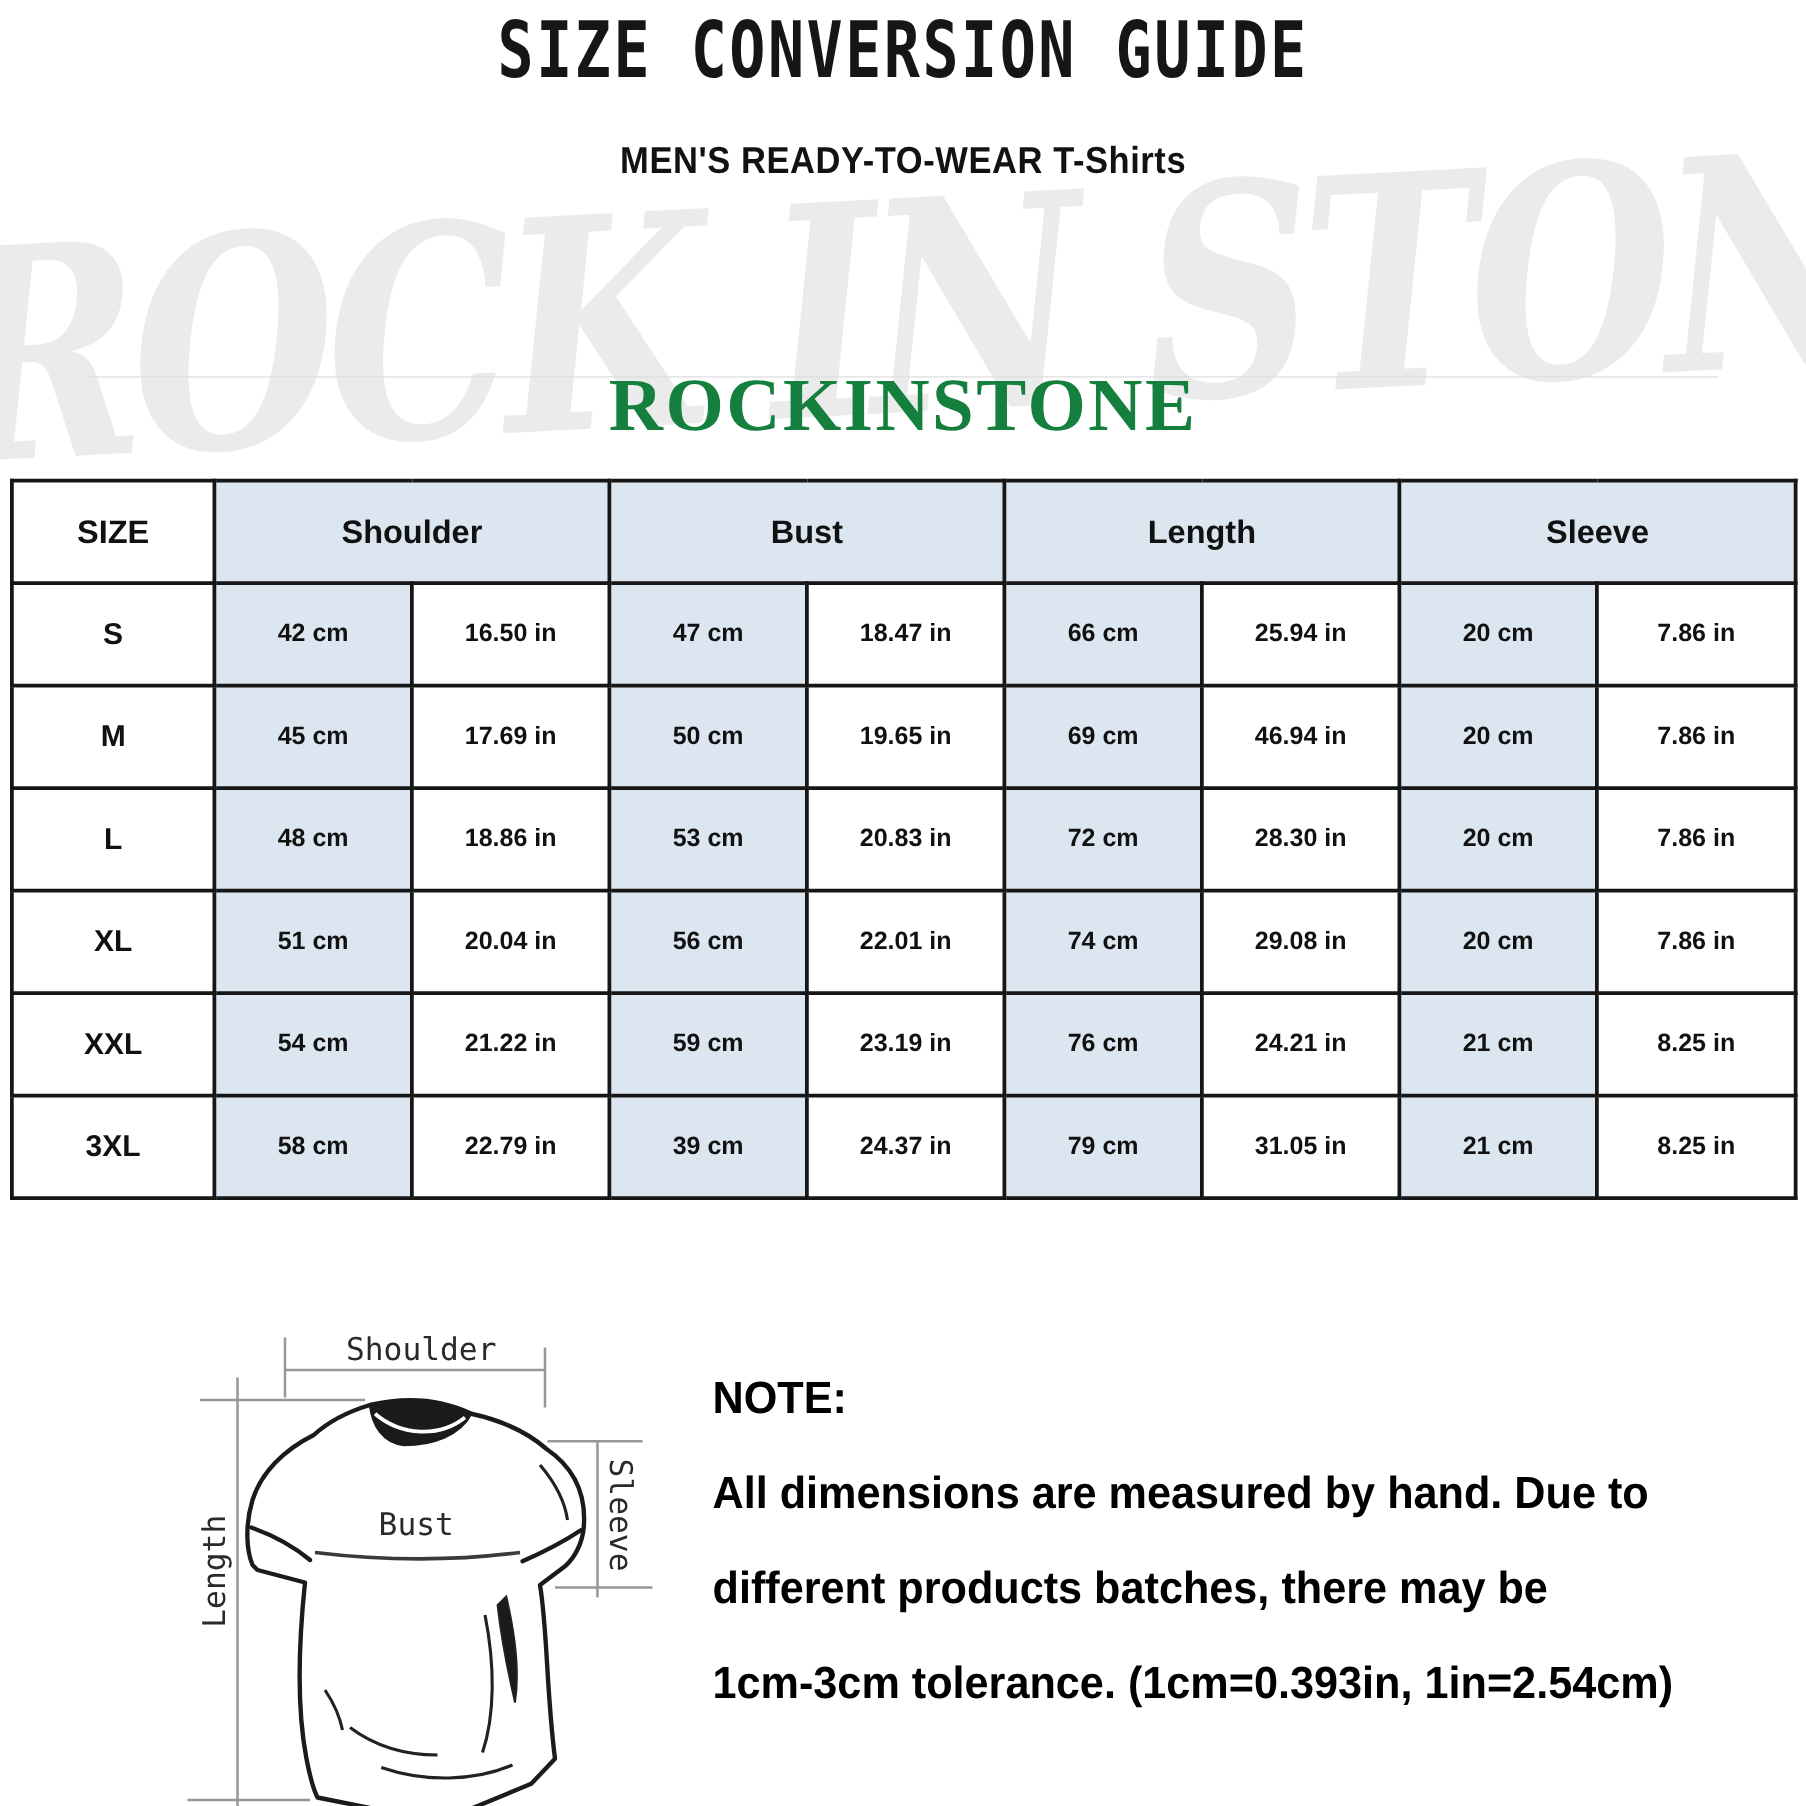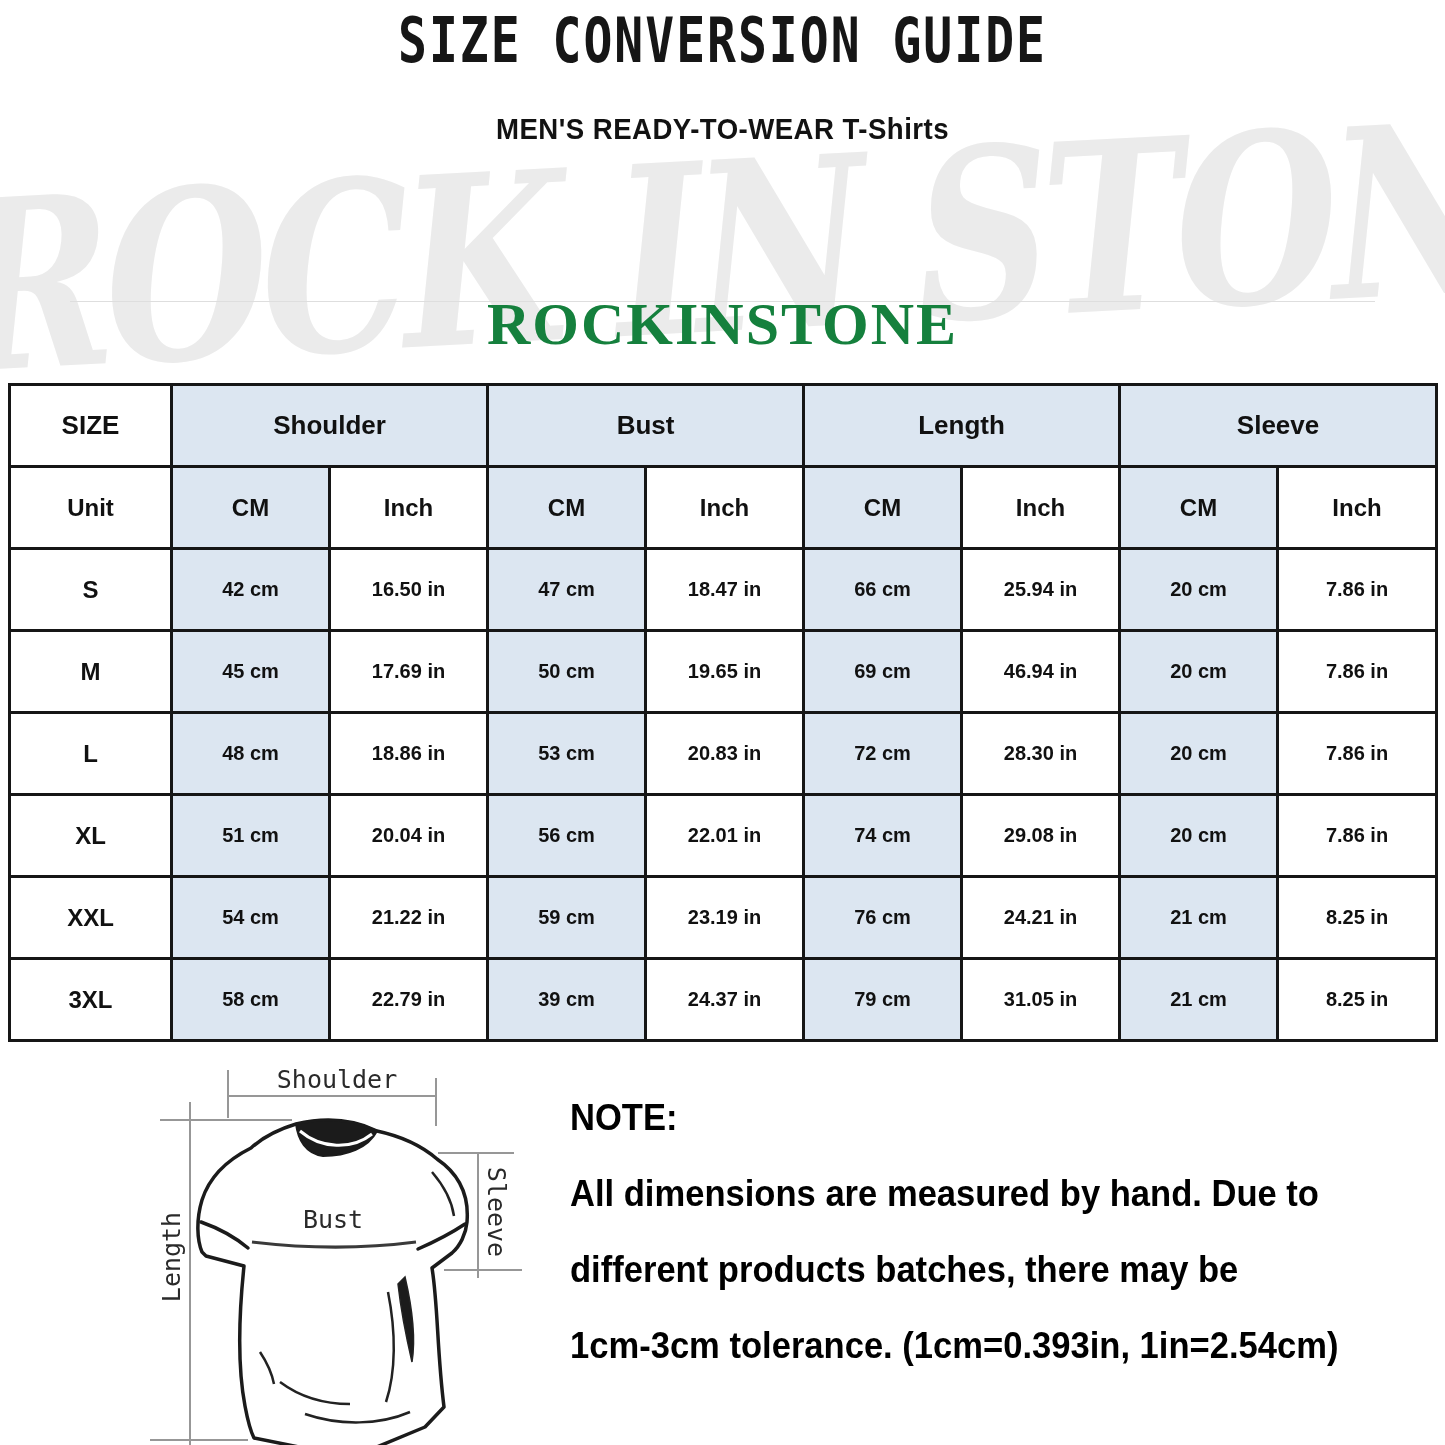--- a/index.html
+++ b/index.html
@@ -73,17 +73,6 @@
       <th class="group-cell blue" colspan="2">Bust</th>
       <th class="group-cell blue" colspan="2">Length</th>
       <th class="group-cell blue" colspan="2">Sleeve</th>
-    </tr>
-    <tr>
-      <td class="unit-cell">Unit</td>
-      <td class="unit-cell blue">CM</td>
-      <td class="unit-cell">Inch</td>
-      <td class="unit-cell blue">CM</td>
-      <td class="unit-cell">Inch</td>
-      <td class="unit-cell blue">CM</td>
-      <td class="unit-cell">Inch</td>
-      <td class="unit-cell blue">CM</td>
-      <td class="unit-cell">Inch</td>
     </tr>
     <tr>
       <td class="size-cell">S</td>

